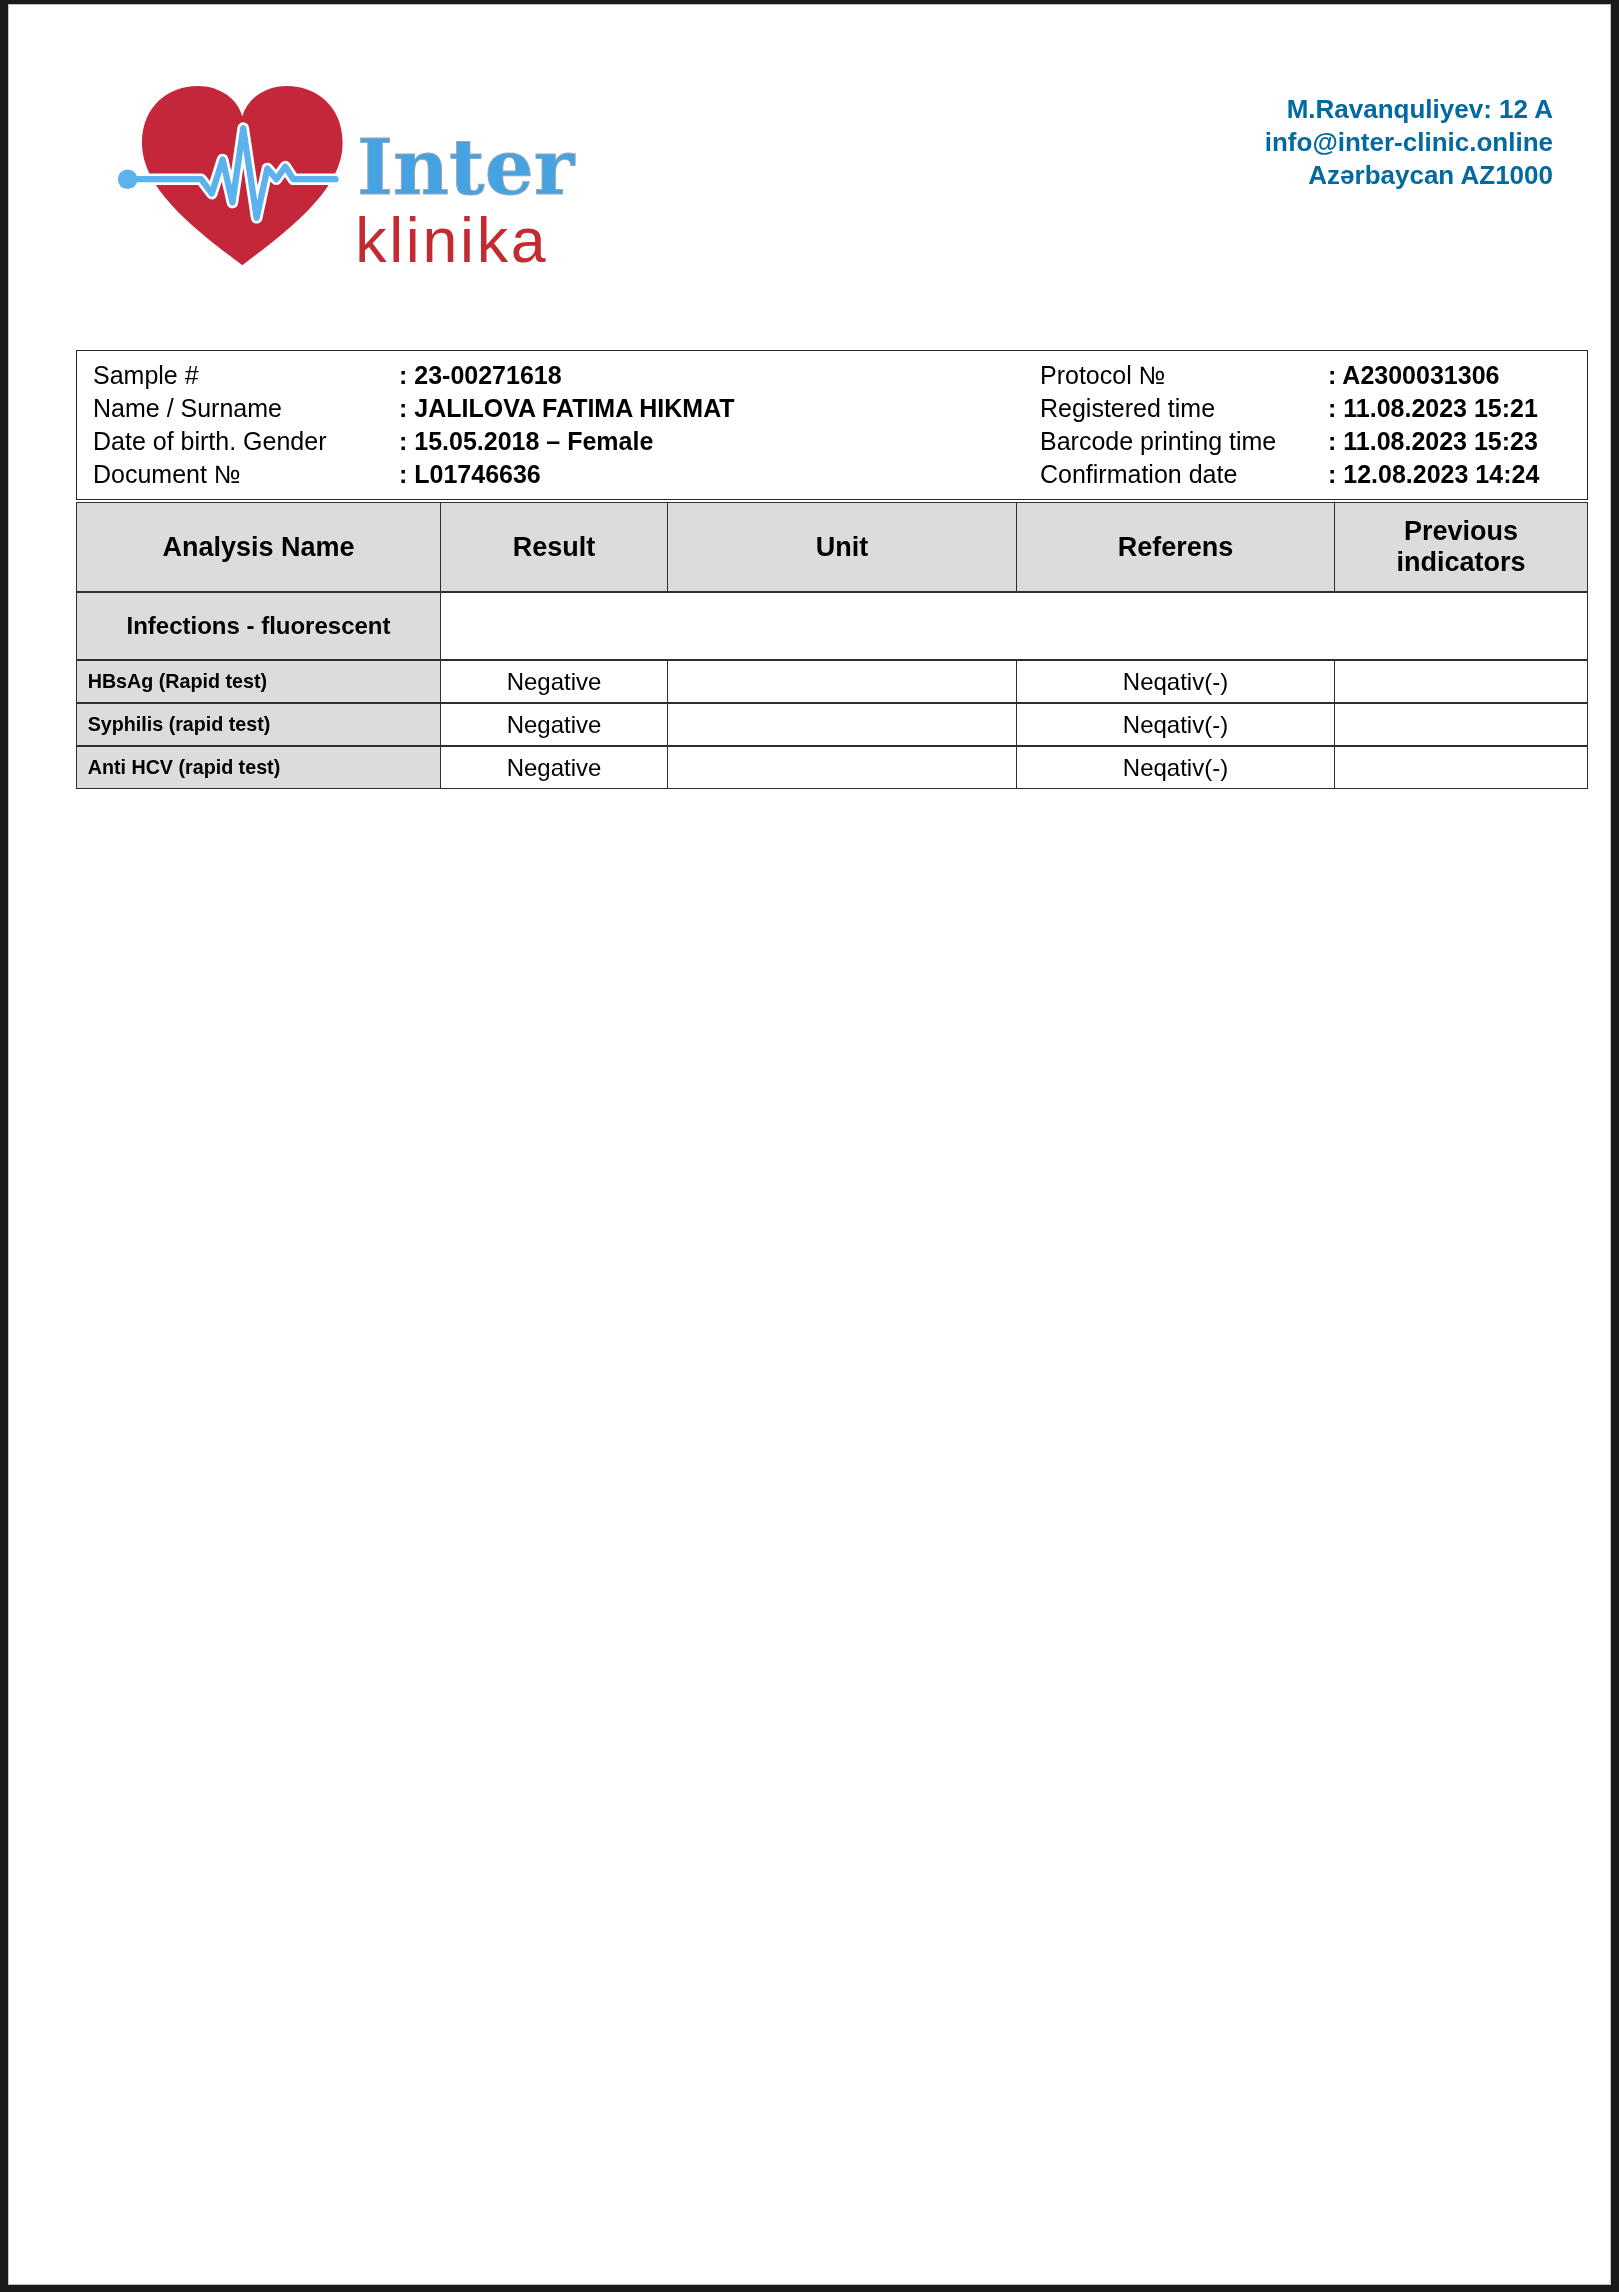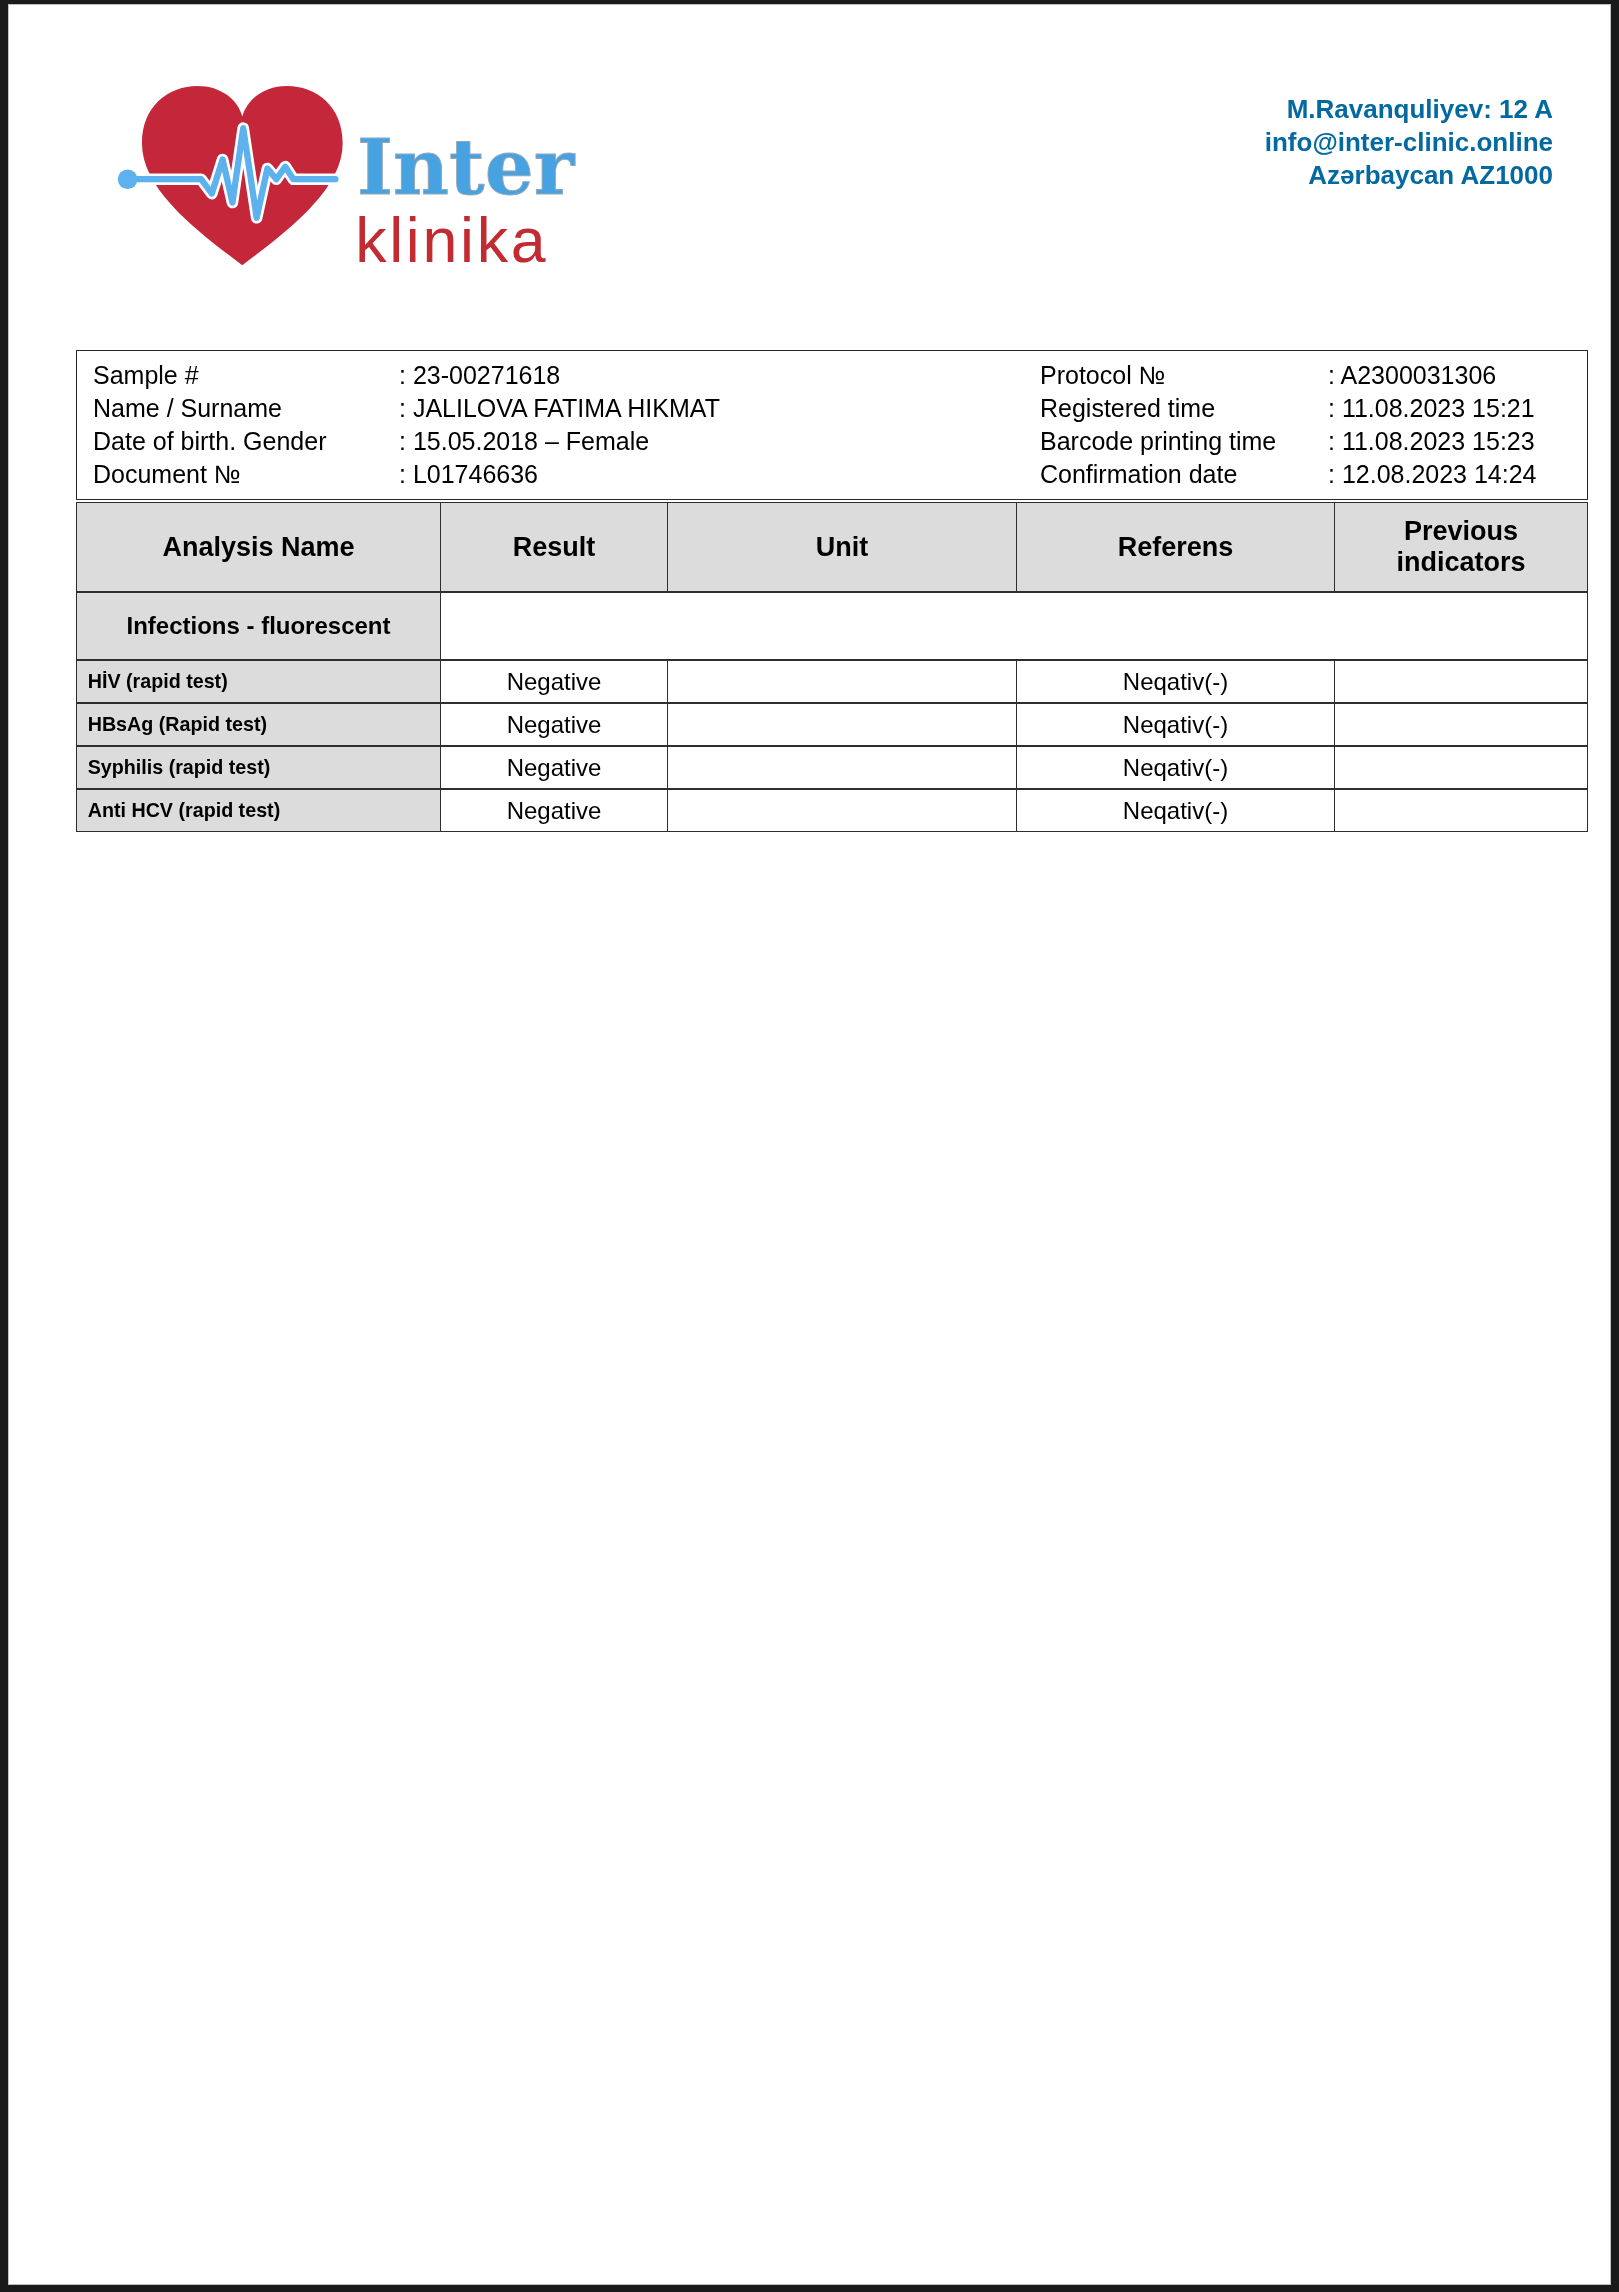--- a/index.html
+++ b/index.html
@@ -33,7 +33,7 @@
     font-size:25px;padding:8px 0;
   }
   .info-box .label{padding-left:16px;white-space:nowrap;}
-  .info-box .value{font-weight:normal;white-space:nowrap;}
+  .info-box .value{font-weight:bold;white-space:nowrap;}
 
   
   table.results{

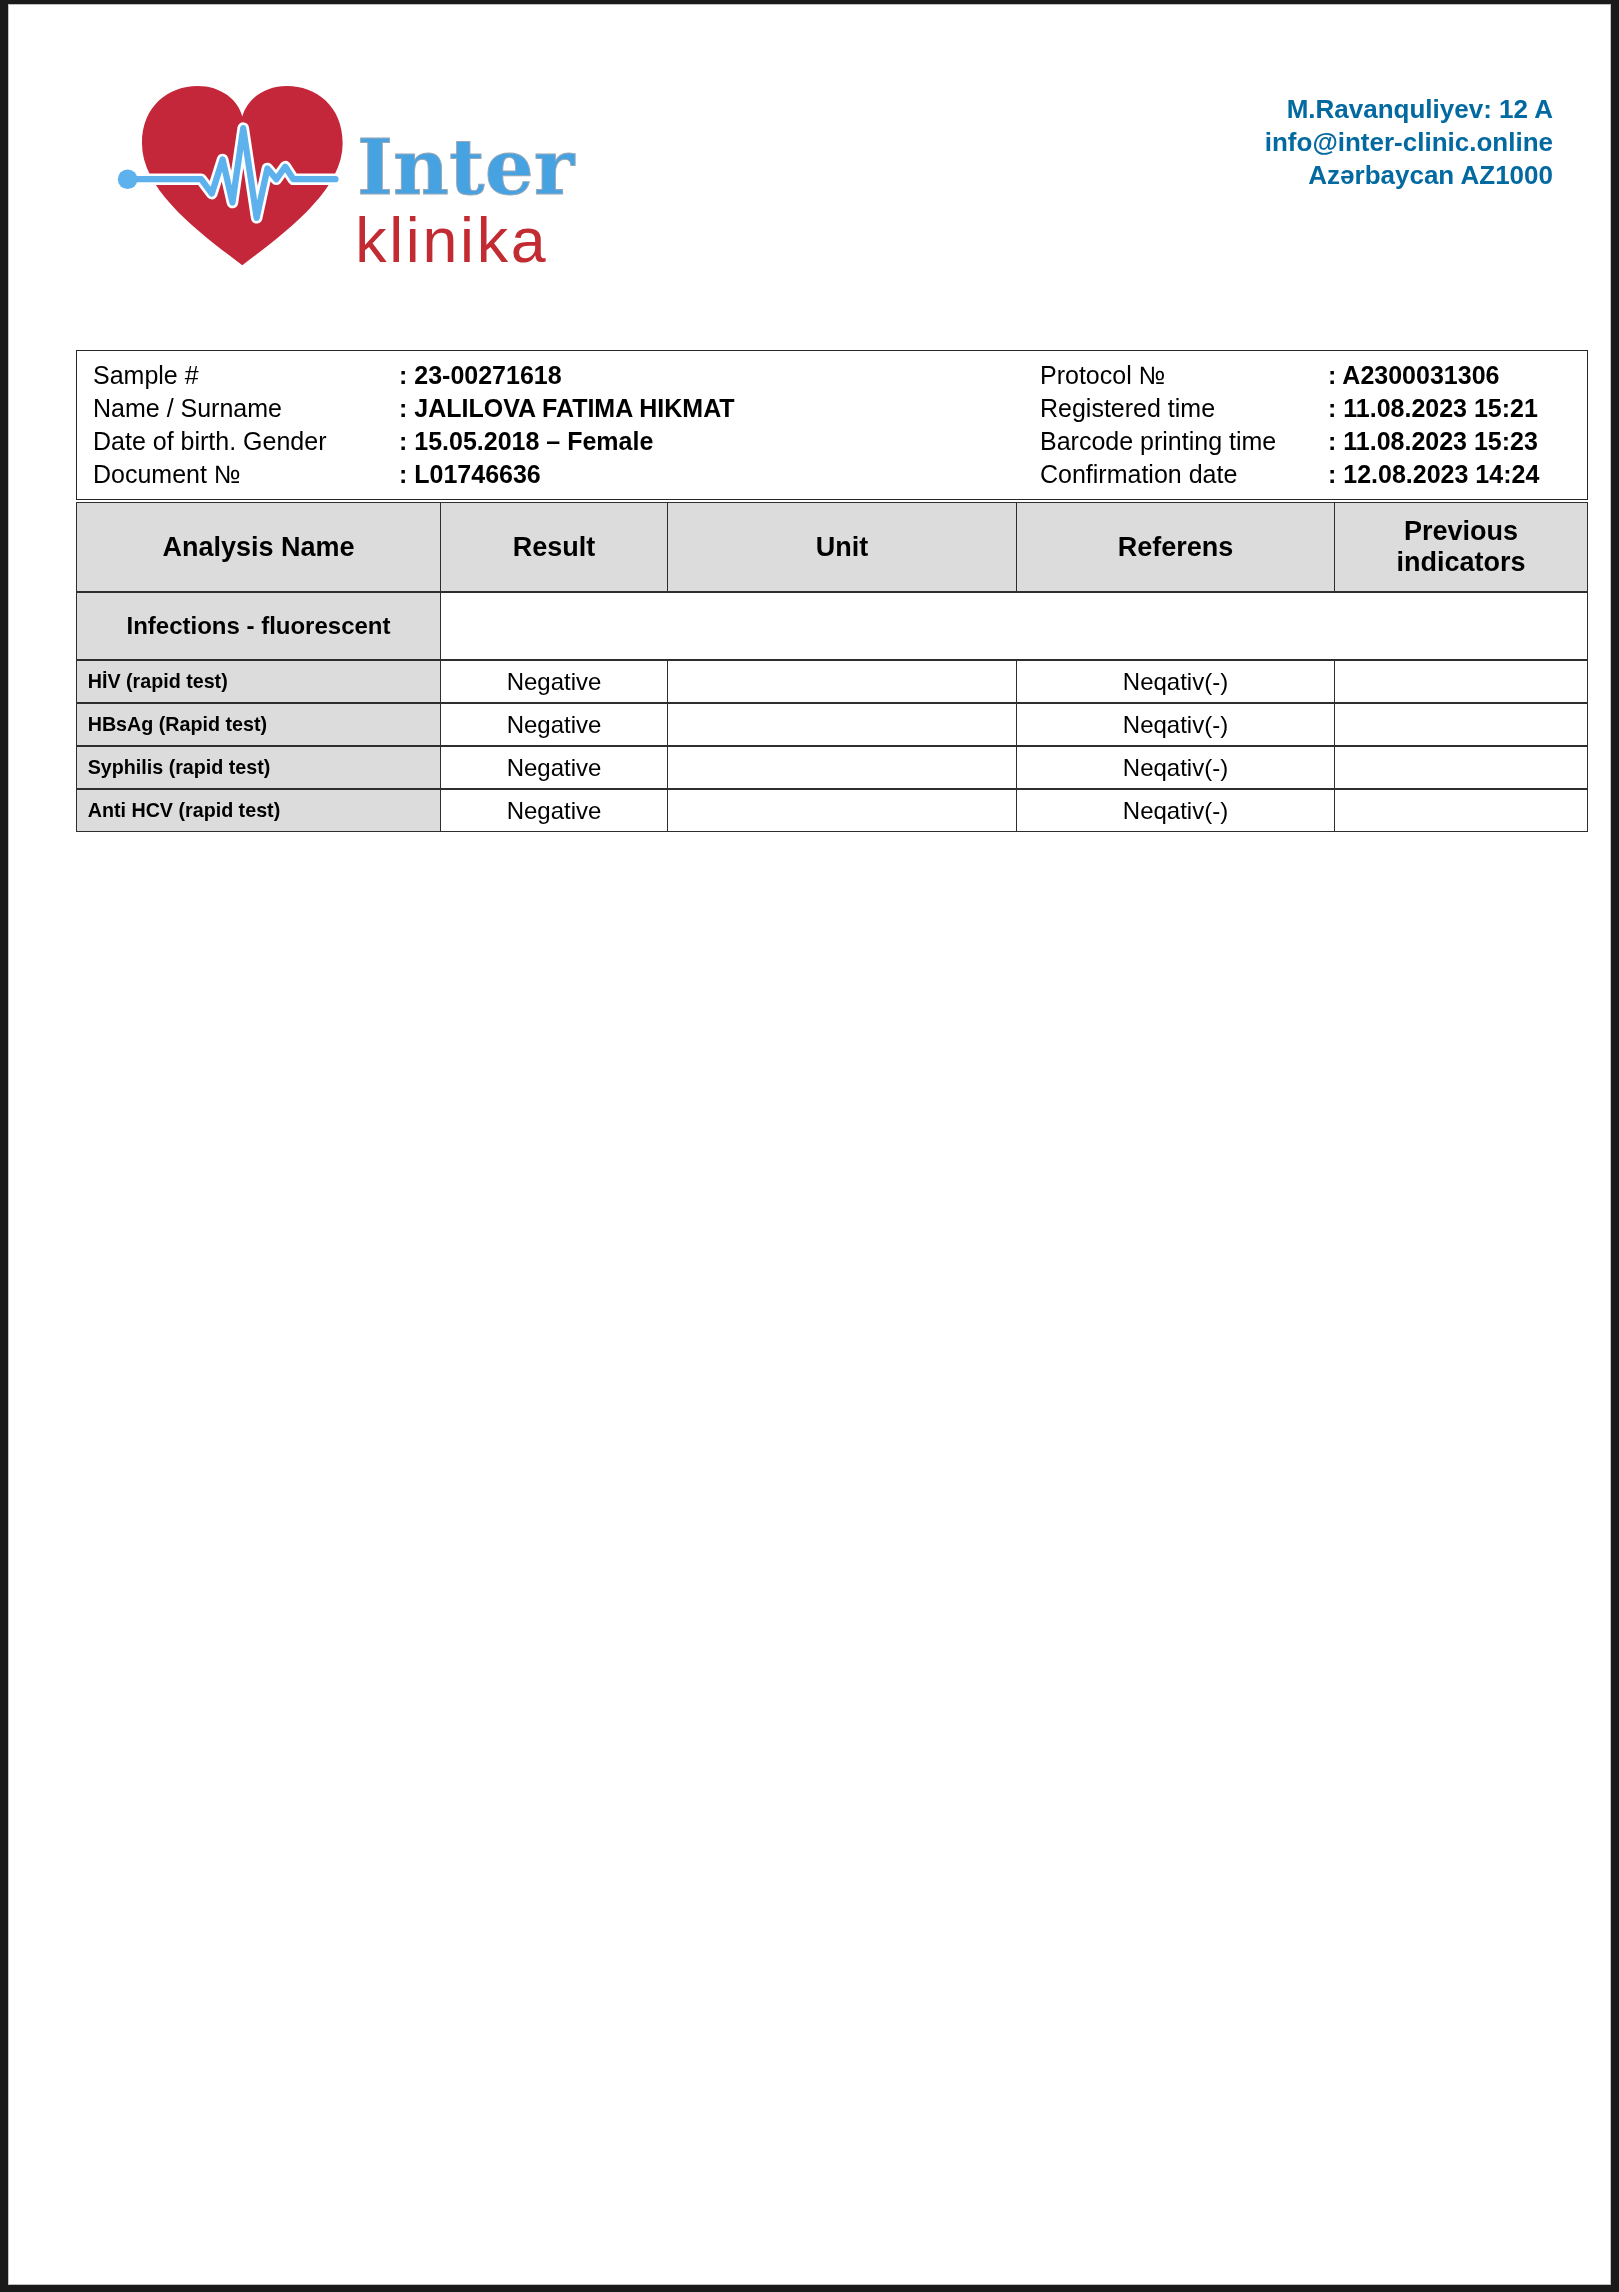--- a/index.html
+++ b/index.html
@@ -127,13 +127,6 @@
     </tr>
 
     <tr class="data-row">
-      <td class="name">HİV (rapid test)</td>
-      <td>Negative</td>
-      <td></td>
-      <td>Neqativ(-)</td>
-      <td></td>
-    </tr>
-    <tr class="data-row">
       <td class="name">HBsAg (Rapid test)</td>
       <td>Negative</td>
       <td></td>

